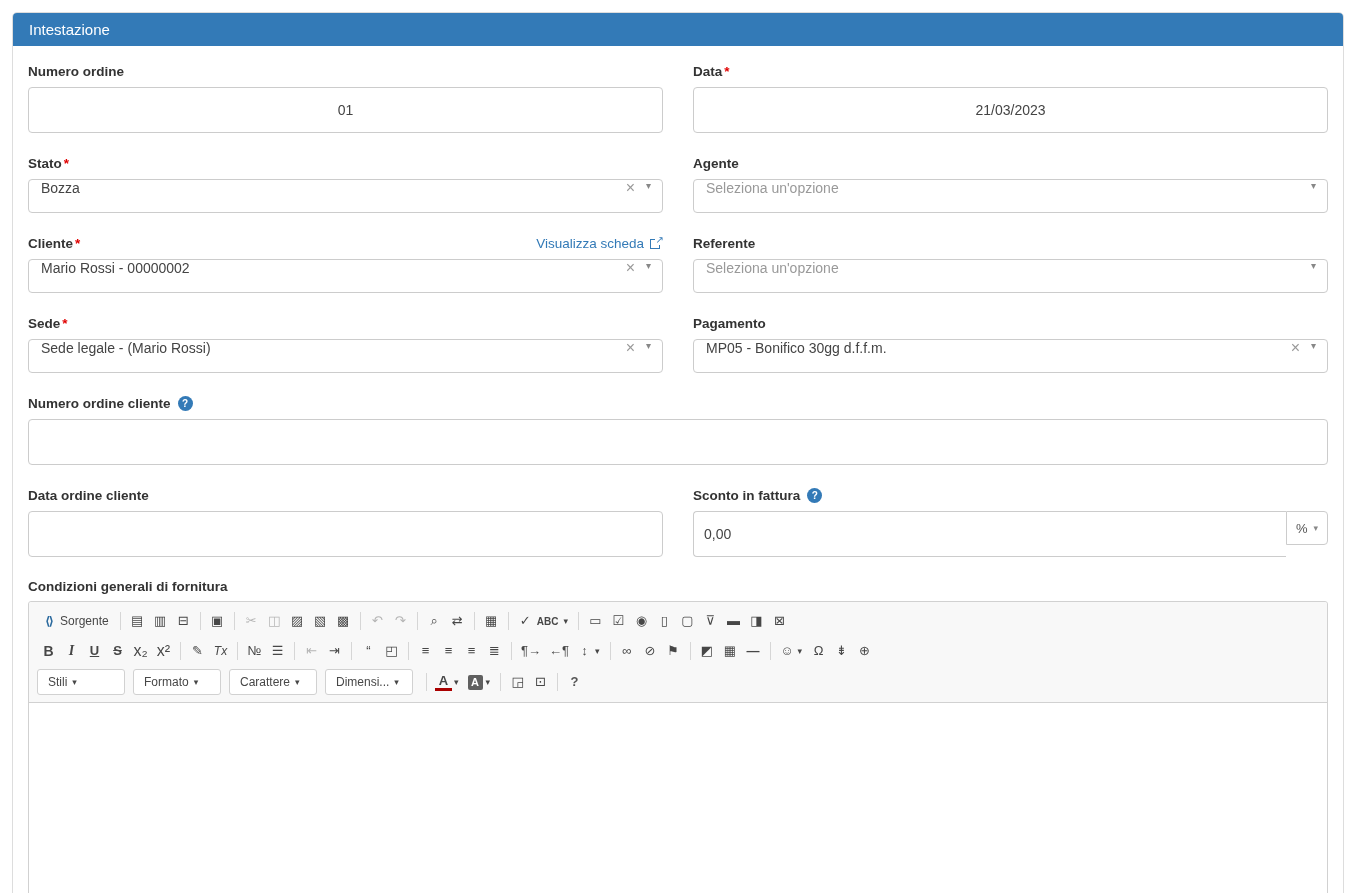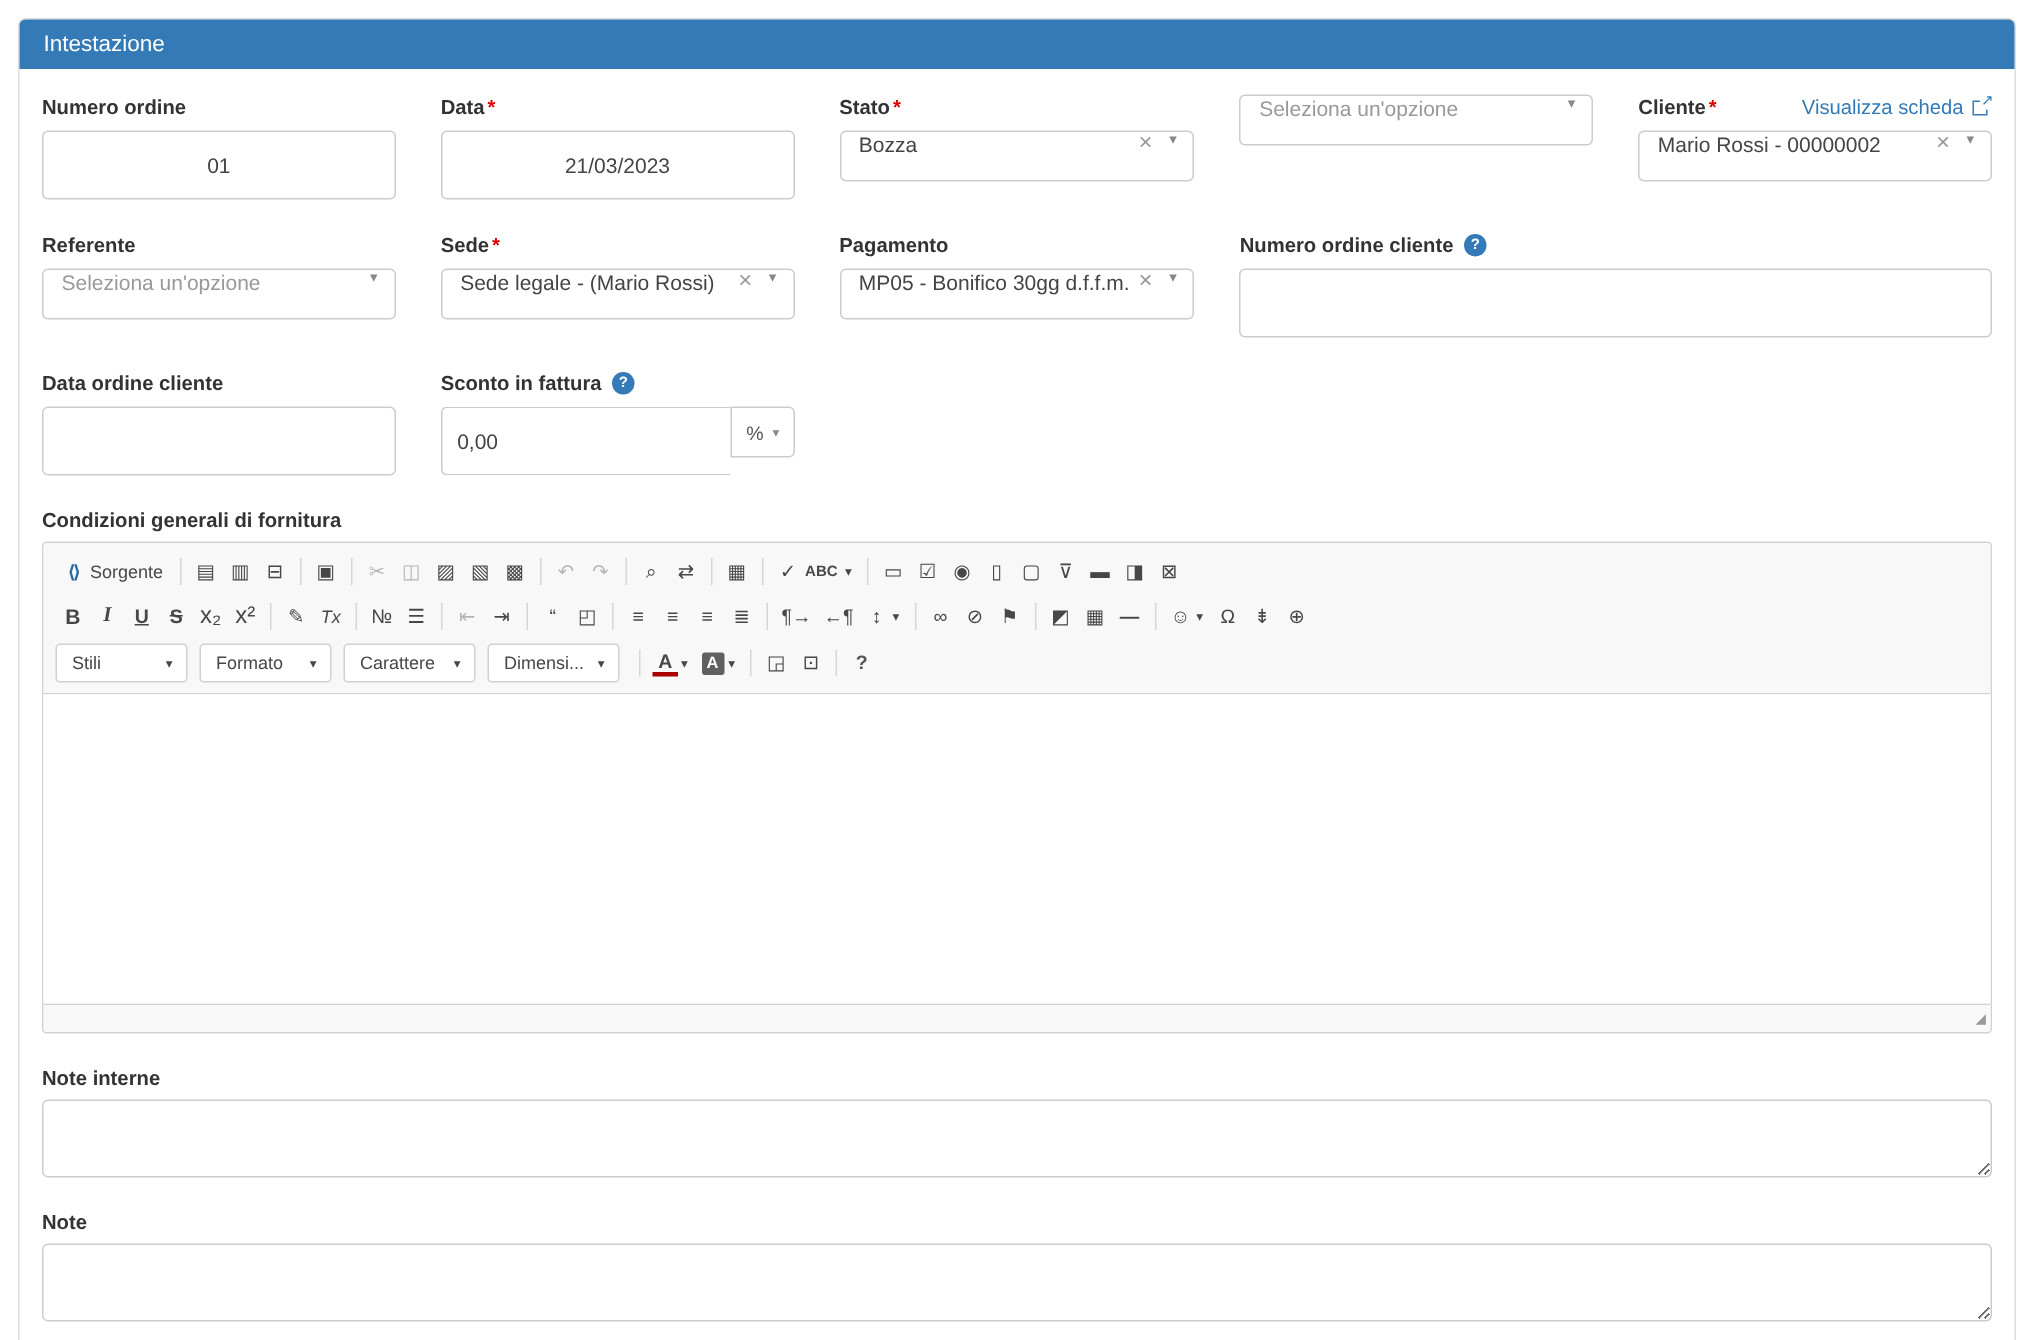--- a/index.html
+++ b/index.html
@@ -10,7 +10,7 @@
   .panel-header{background:var(--accent);color:#fff;font-size:15px;padding:8px 16px;border-radius:4px 4px 0 0}
   .panel-body{padding:17px 15px 4px}
 
-  .fgrid{display:grid;grid-template-columns:repeat(5,1fr);column-gap:30px}
+  .fgrid{display:grid;grid-template-columns:repeat(2,1fr);column-gap:30px}
   .span2{grid-column:span 2}
   .field{margin-bottom:22px}
   .flabel{display:flex;justify-content:space-between;align-items:center;font-weight:bold;font-size:13.5px;margin-bottom:7px;min-height:17px}

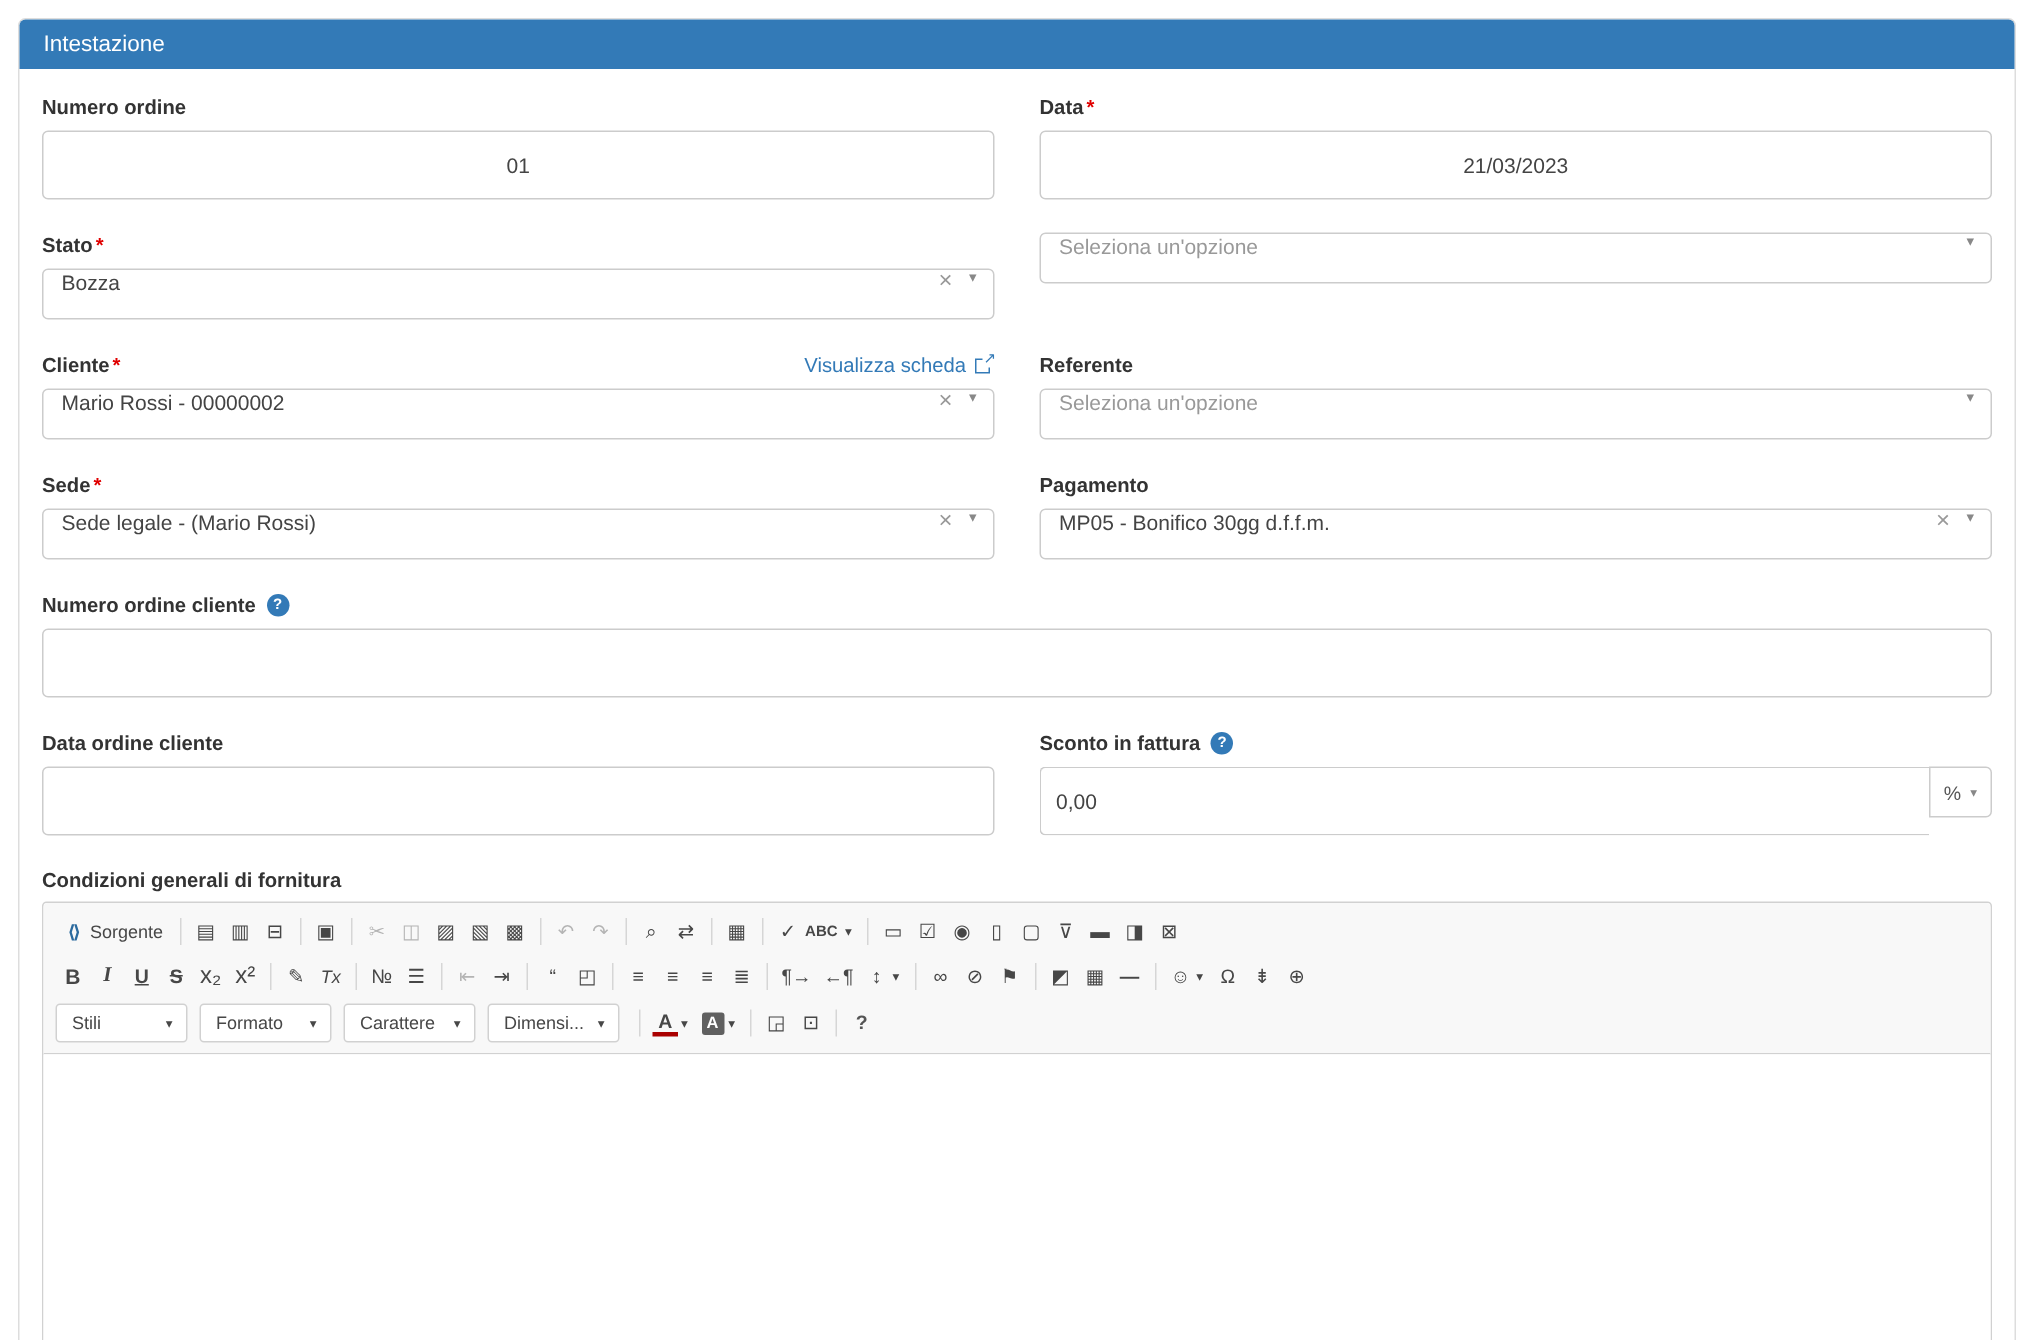--- a/index.html
+++ b/index.html
@@ -115,6 +115,11 @@
         </div>
 
         <div class="field" data-name="field-agente">
+          <div class="flabel" data-name="agente-label">
+            <span class="lbl-main">
+                <span>Agente</span>
+              </span>
+          </div>
           <div class="select2" data-name="agente-select">
             <span class="sel-val placeholder" data-name="agente-placeholder">Seleziona un'opzione</span>
             <span class="sel-caret" data-name="chevron-down-icon">▾</span>

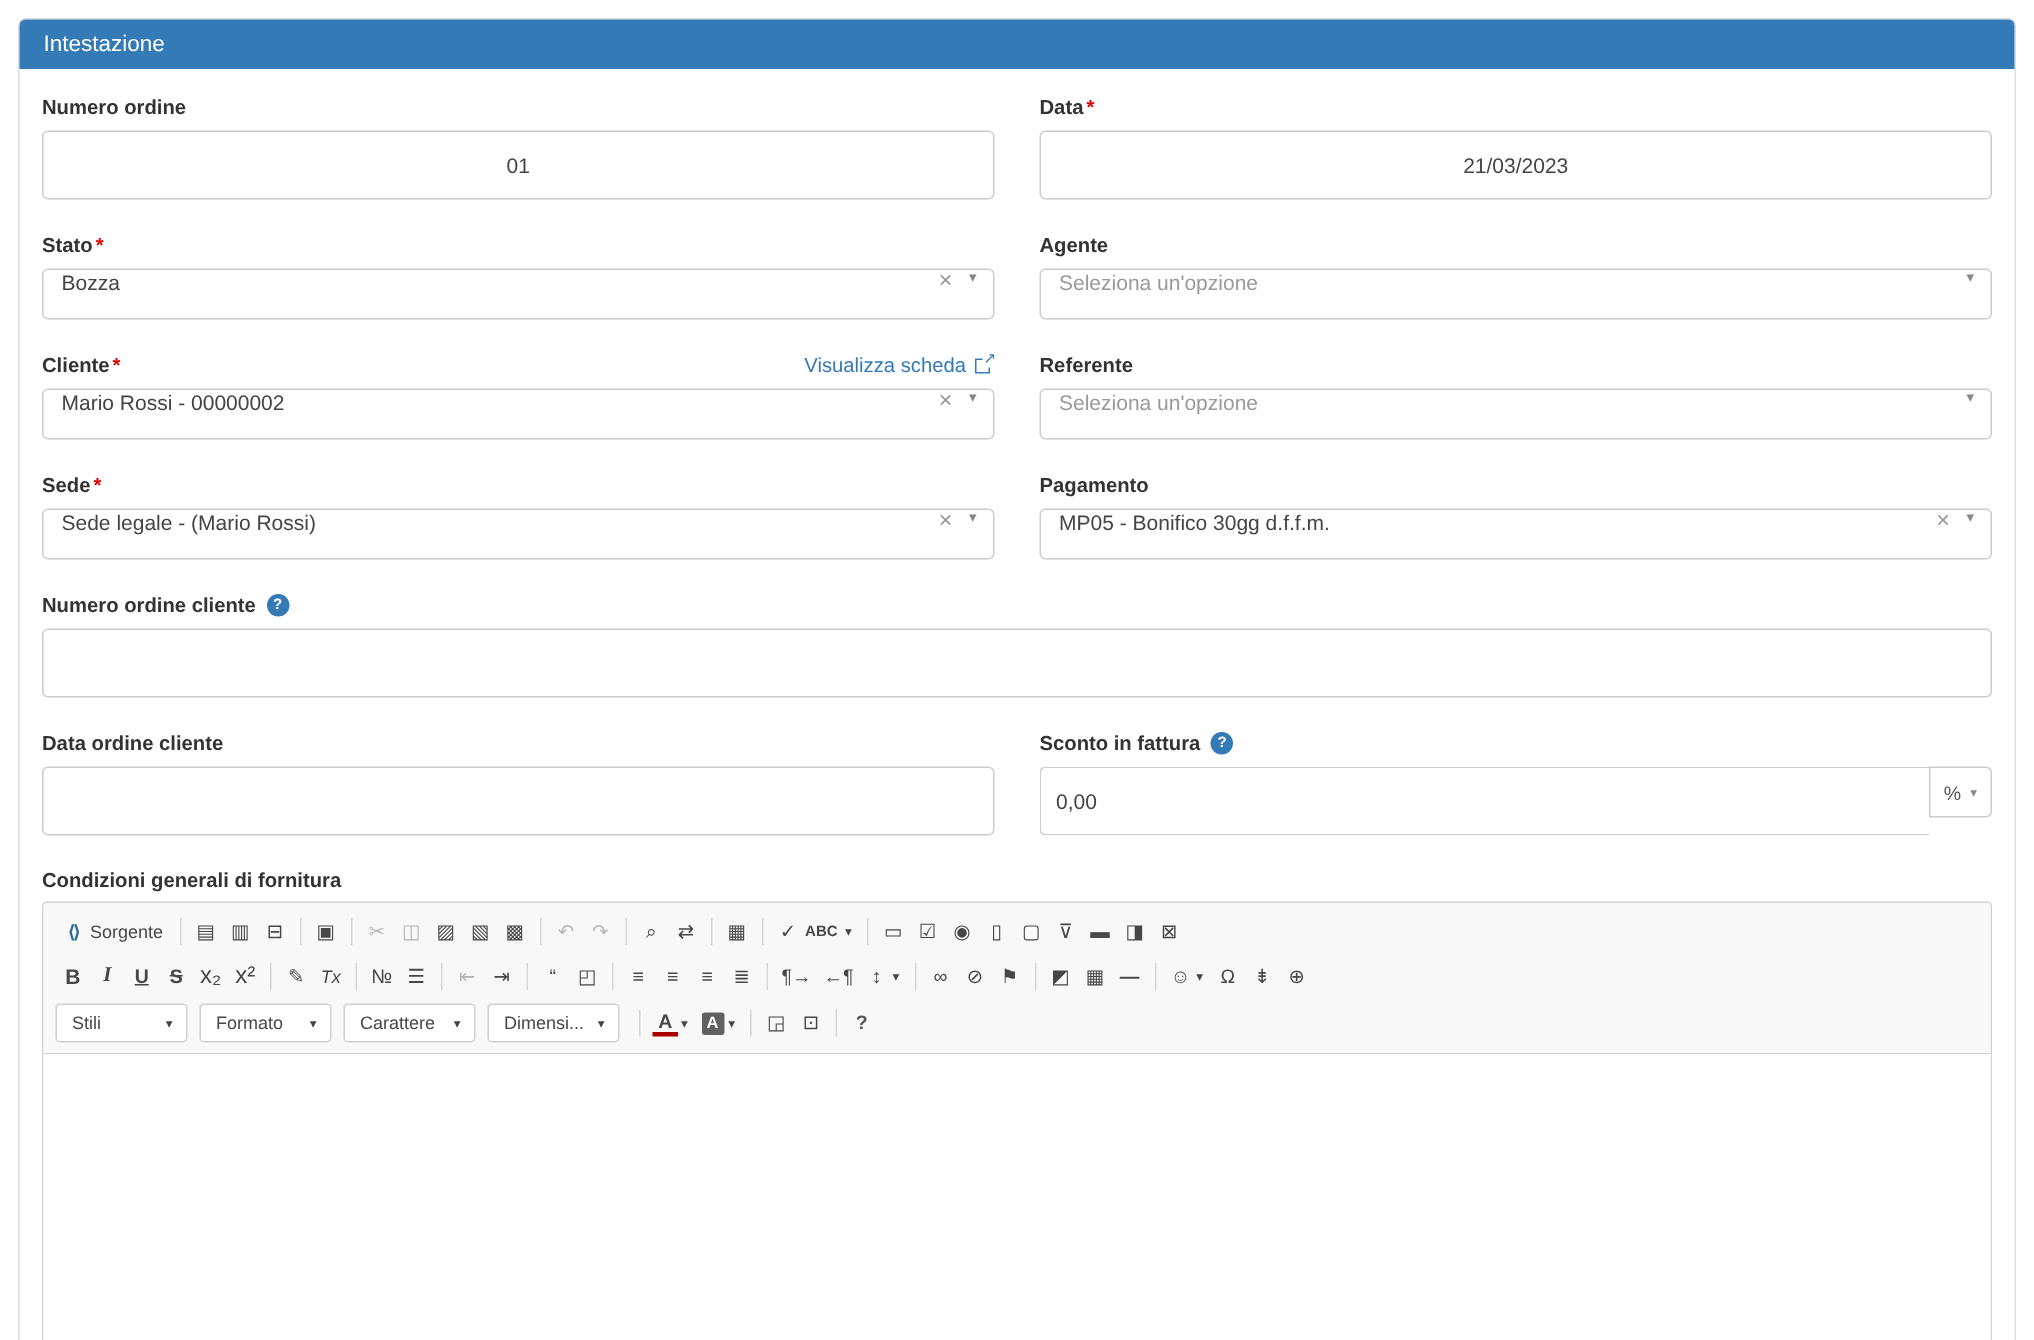--- a/index.html
+++ b/index.html
@@ -49,7 +49,7 @@
   .cke-ic{min-width:17px;text-align:center;font-size:13px;line-height:22px;padding:0 1px}
   .cke-lb{font-size:12px;padding:0 3px}
   .cke-caret{font-size:9px;color:#474747;margin:0 2px}
-  .cke-combo{border:1px solid #d1d1d1;background:#fff;height:26px;padding:0 7px;margin-right:8px;border-radius:3px;min-width:88px;justify-content:space-between}
+  .cke-combo{border:1px solid #d1d1d1;background:#fff;height:26px;padding:0 7px;margin-right:8px;border-radius:3px;min-width:88px;}
   .cke-body{min-height:206px;background:#fff;border-radius:0;outline:none;padding:8px 10px;font-size:14px}
   .cke-bottom{height:19px;background:#f8f8f8;border-top:1px solid #d1d1d1;display:flex;justify-content:flex-end;align-items:center;border-radius:0 0 3px 3px}
   .grip{font-size:9px;color:#999;padding-right:3px;cursor:nwse-resize;line-height:1}

